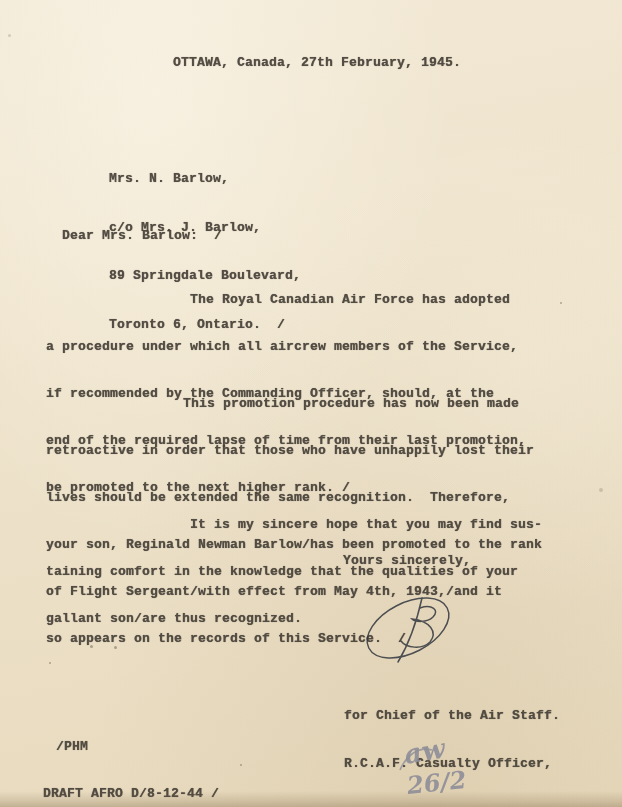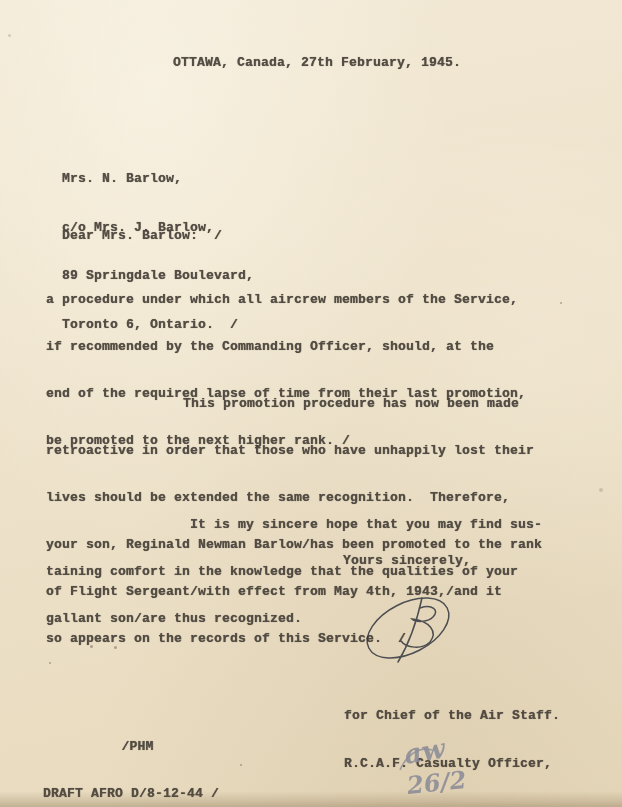--- a/index.html
+++ b/index.html
@@ -28,7 +28,7 @@
     opacity: 0.93;
   }
   .para div { line-height: 17px; }
-  .addr div { line-height: 18.5px; }
+  .addr div { line-height: 18.5px; margin-left: 47px; }
   .sigblock div { line-height: 17.5px; }
   .refblock div { line-height: 17px; }
   .indent1 { padding-left: 144px; }

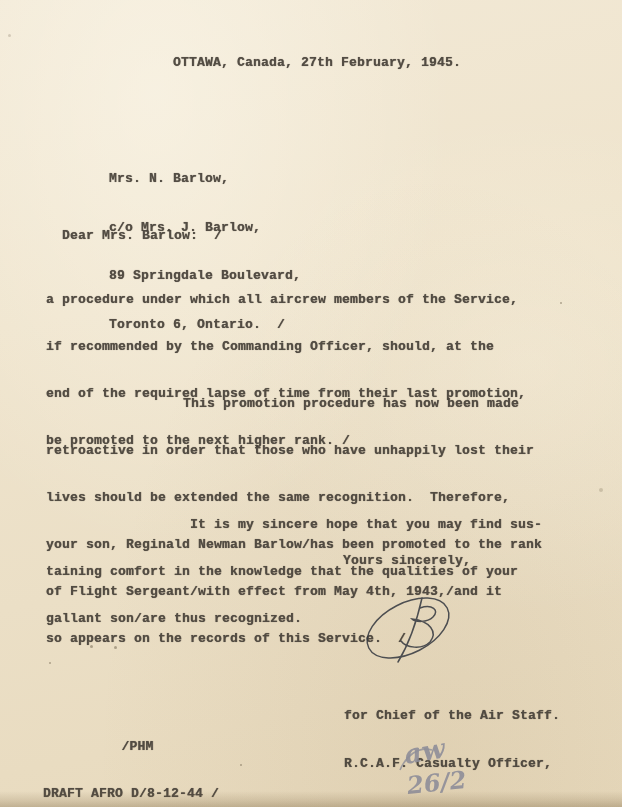--- a/index.html
+++ b/index.html
@@ -64,6 +64,7 @@
   <div class="type" style="left:62px; top:228px;">Dear Mrs. Barlow:  /</div>
 
   <div class="type para" style="left:46px; top:261px;">
+    <div class="indent1">The Royal Canadian Air Force has adopted</div>
     <div>a procedure under which all aircrew members of the Service,</div>
     <div>if recommended by the Commanding Officer, should, at the</div>
     <div>end of the required lapse of time from their last promotion,</div>

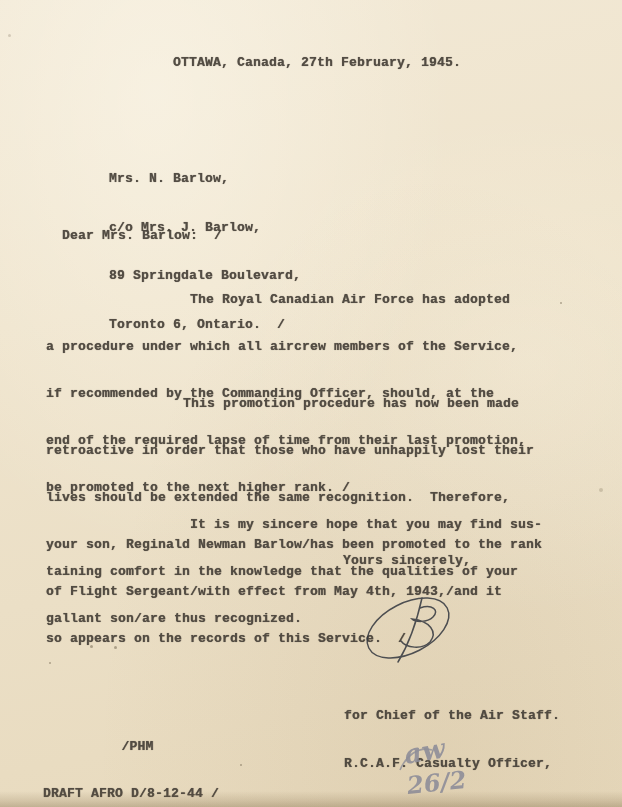--- a/index.html
+++ b/index.html
@@ -33,7 +33,7 @@
   .refblock div { line-height: 17px; }
   .indent1 { padding-left: 144px; }
   .indent2 { padding-left: 137px; }
-  .refindent { padding-left: 13px; text-align: center; }
+  .refindent { padding-left: 13px; }
   .speck {
     position: absolute;
     border-radius: 50%;

